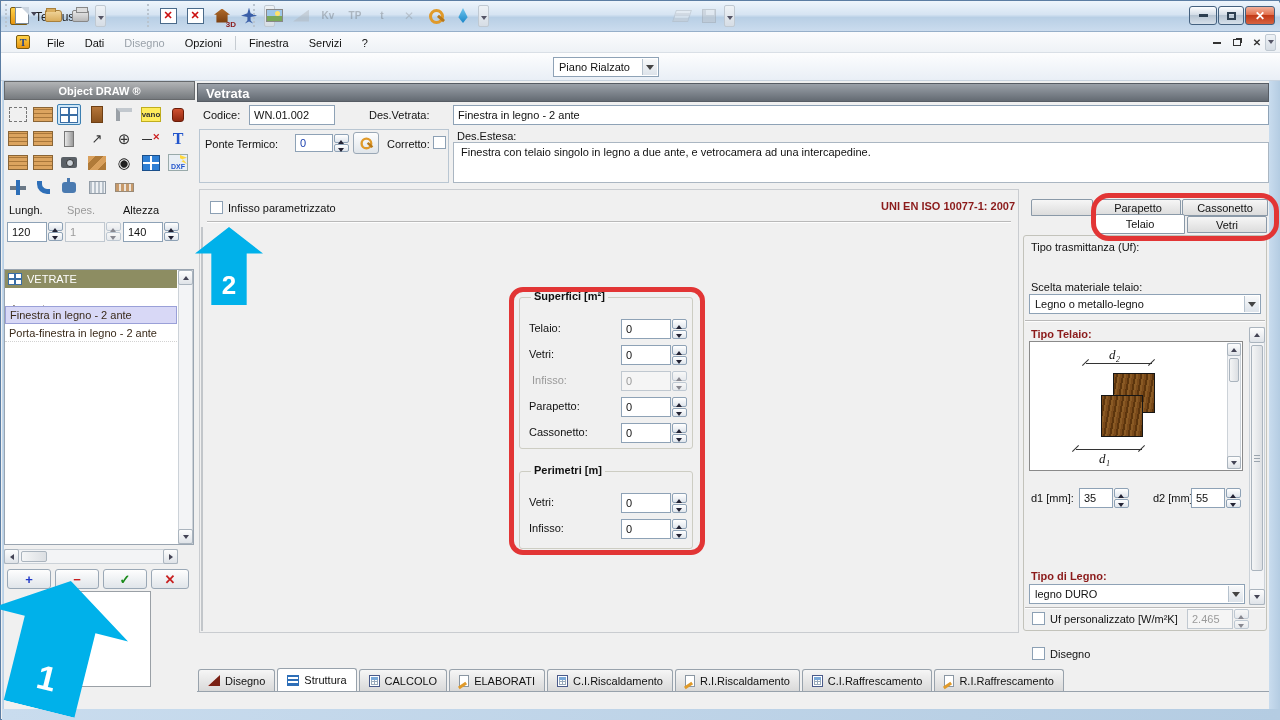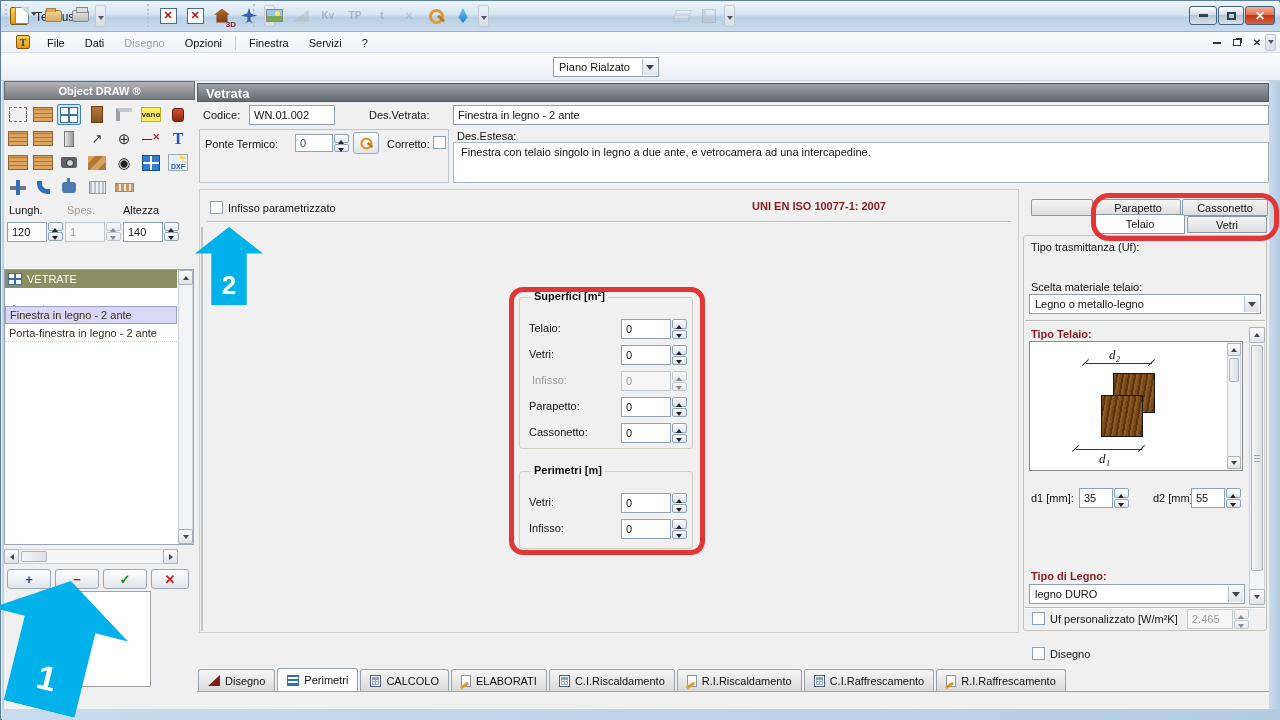--- a/index.html
+++ b/index.html
@@ -465,7 +465,7 @@
   <div class="content"></div>
   <div class="cb" style="left:209px;top:200px"></div>
   <div class="lbl" style="left:227px;top:201px">Infisso parametrizzato</div>
-  <div class="lbl dred" style="left:660px;top:199px;width:316px;text-align:center">UNI EN ISO 10077-1: 2007</div>
+  <div class="lbl dred" style="left:698px;top:199px;width:316px;text-align:right">UNI EN ISO 10077-1: 2007</div>
   <div class="hsep" style="left:206px;top:220px;width:804px"></div>
   <div class="abs" style="left:200px;top:226px;width:2px;height:404px;background:#c2c6ca"></div>
 

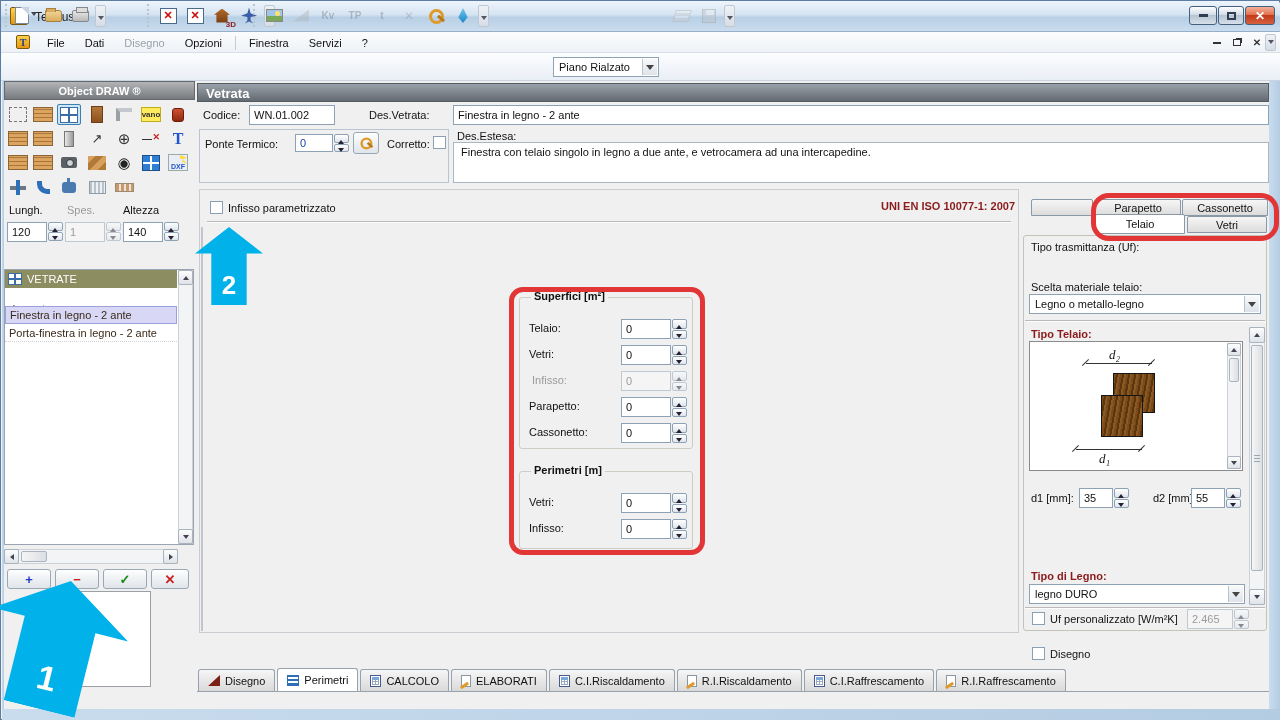--- a/index.html
+++ b/index.html
@@ -595,7 +595,7 @@
       </div>
     <div class="btab active">
         <div class="ti-list"></div>
-        <span>Perimetri</span>
+        <span>Struttura</span>
       </div>
     <div class="btab">
         <div class="ti-calc"></div>

